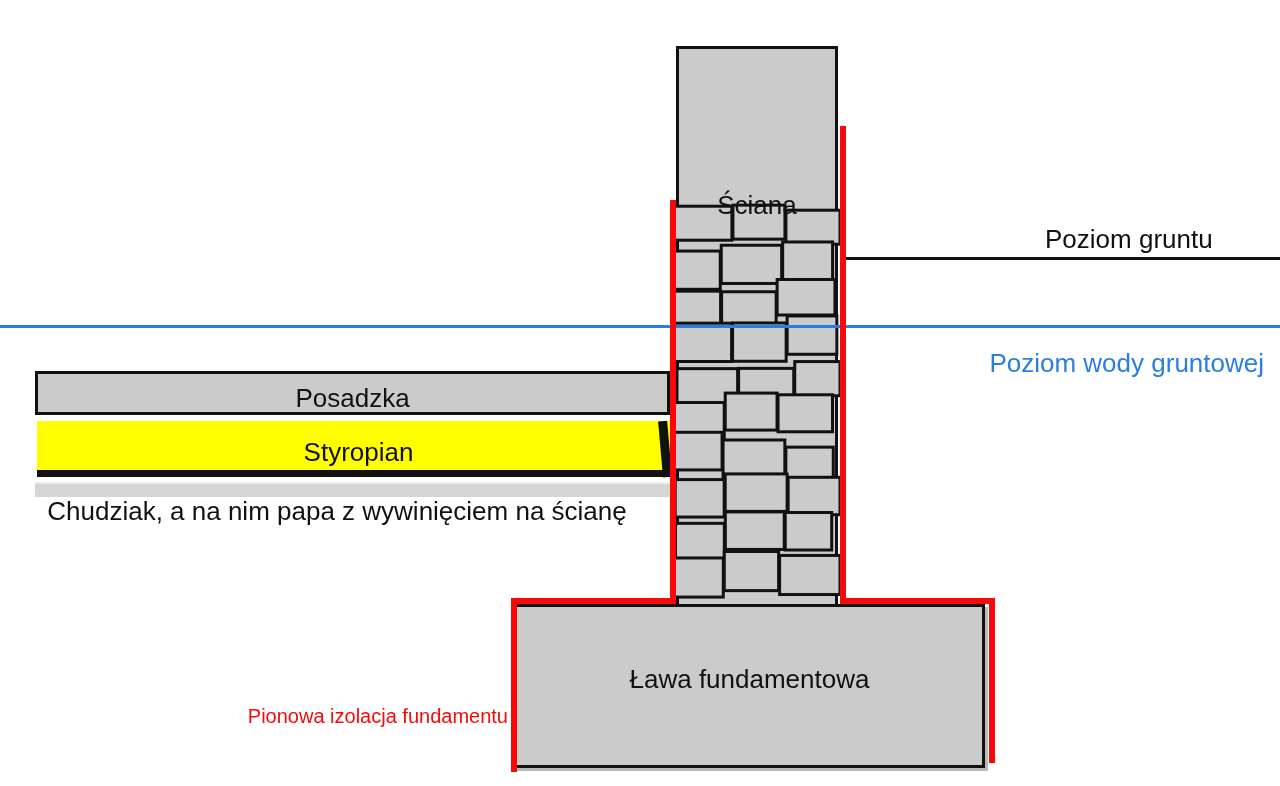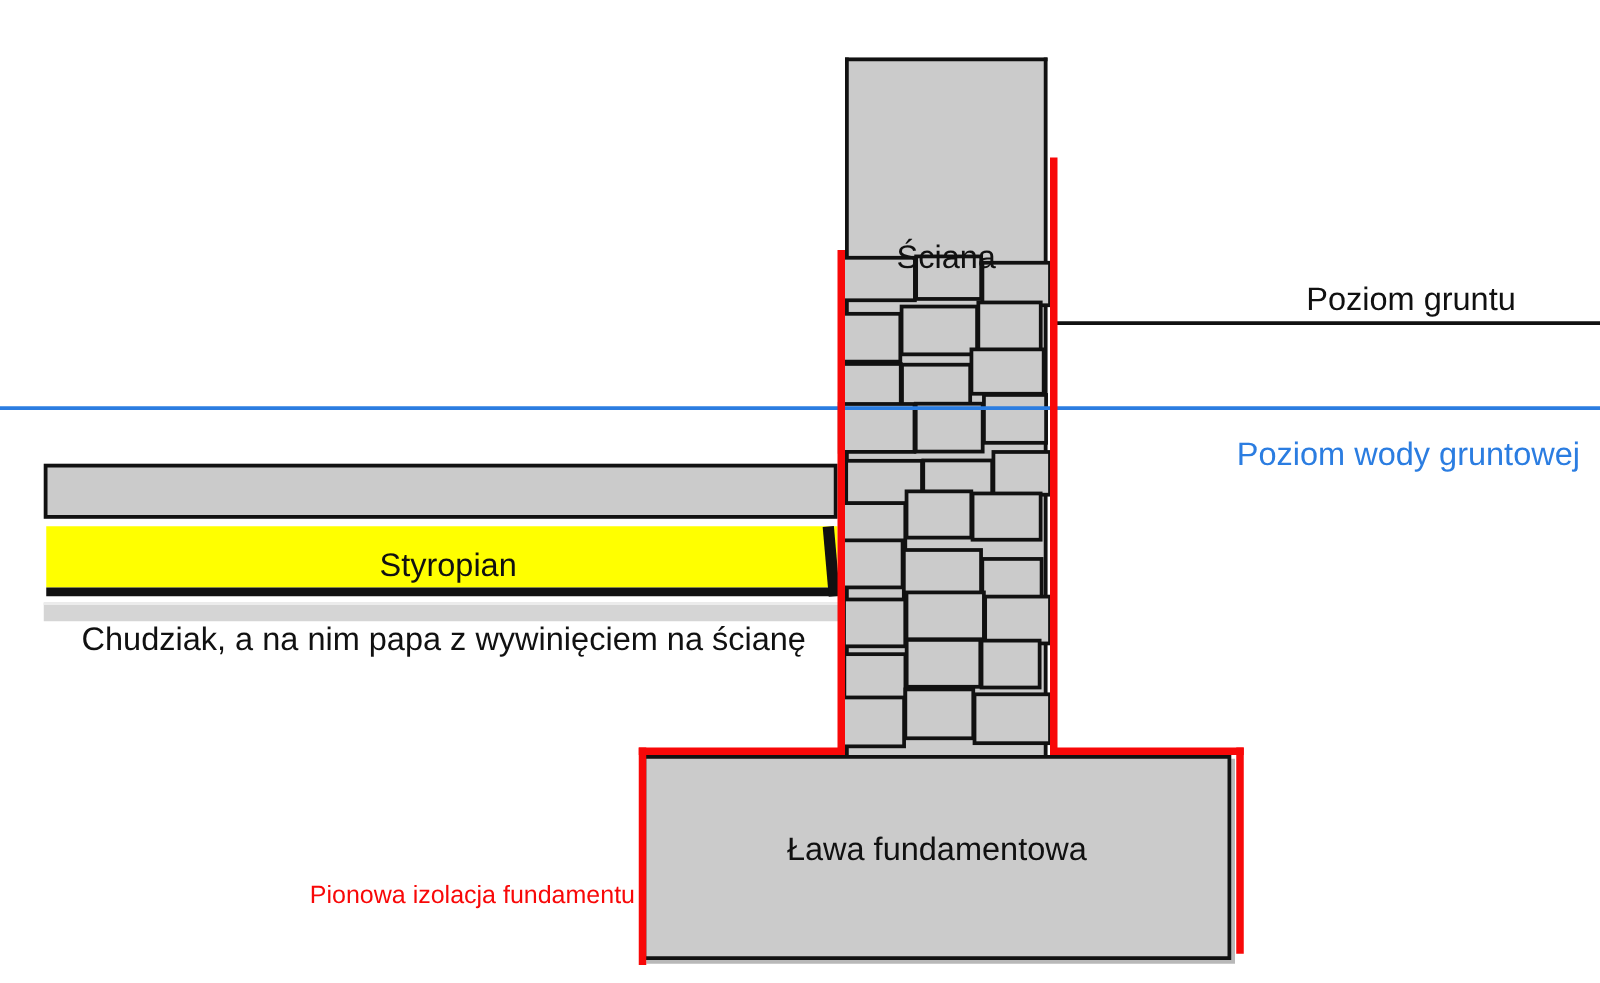--- a/index.html
+++ b/index.html
@@ -93,6 +93,7 @@
   <div class="lbl" id="water-label">Poziom wody gruntowej</div>
 
   <div class="abs" id="floor"></div>
+  <div class="lbl" id="floor-label">Posadzka</div>
 
   <div class="abs" id="styrofoam"></div>
   <div class="lbl" id="styrofoam-label">Styropian</div>

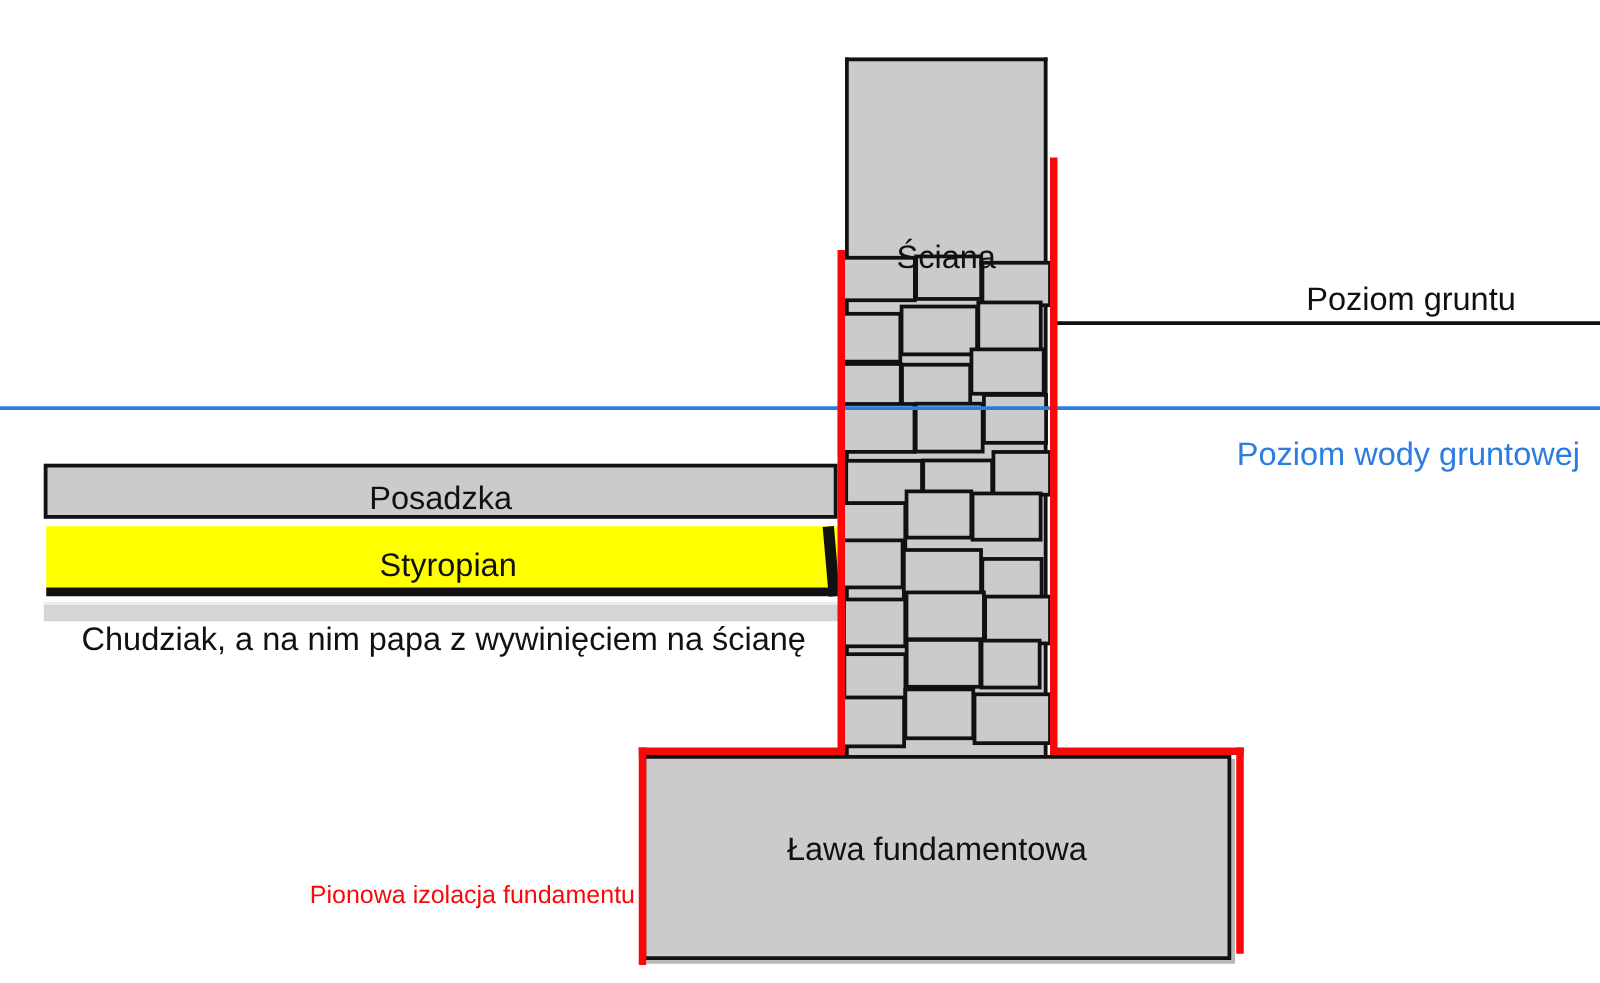--- a/index.html
+++ b/index.html
@@ -31,7 +31,7 @@
                    transform:rotate(-5deg);transform-origin:bottom center;z-index:3;}
   #lean-strip{left:35px;top:482px;width:639px;height:13px;background:var(--lean-concrete-gray);
               border-top:2px solid #ececec;z-index:2;}
-  #lean-label{left:35px;top:496px;width:640px;text-align:center;z-index:6;}
+  #lean-label{left:17px;top:496px;width:640px;text-align:center;z-index:6;}
   
   #footing{left:514px;top:604px;width:465px;height:158px;background:var(--wall-fill);
            border:3px solid var(--outline-black);box-shadow:3px 3px 0 rgba(0,0,0,.28);z-index:2;}

